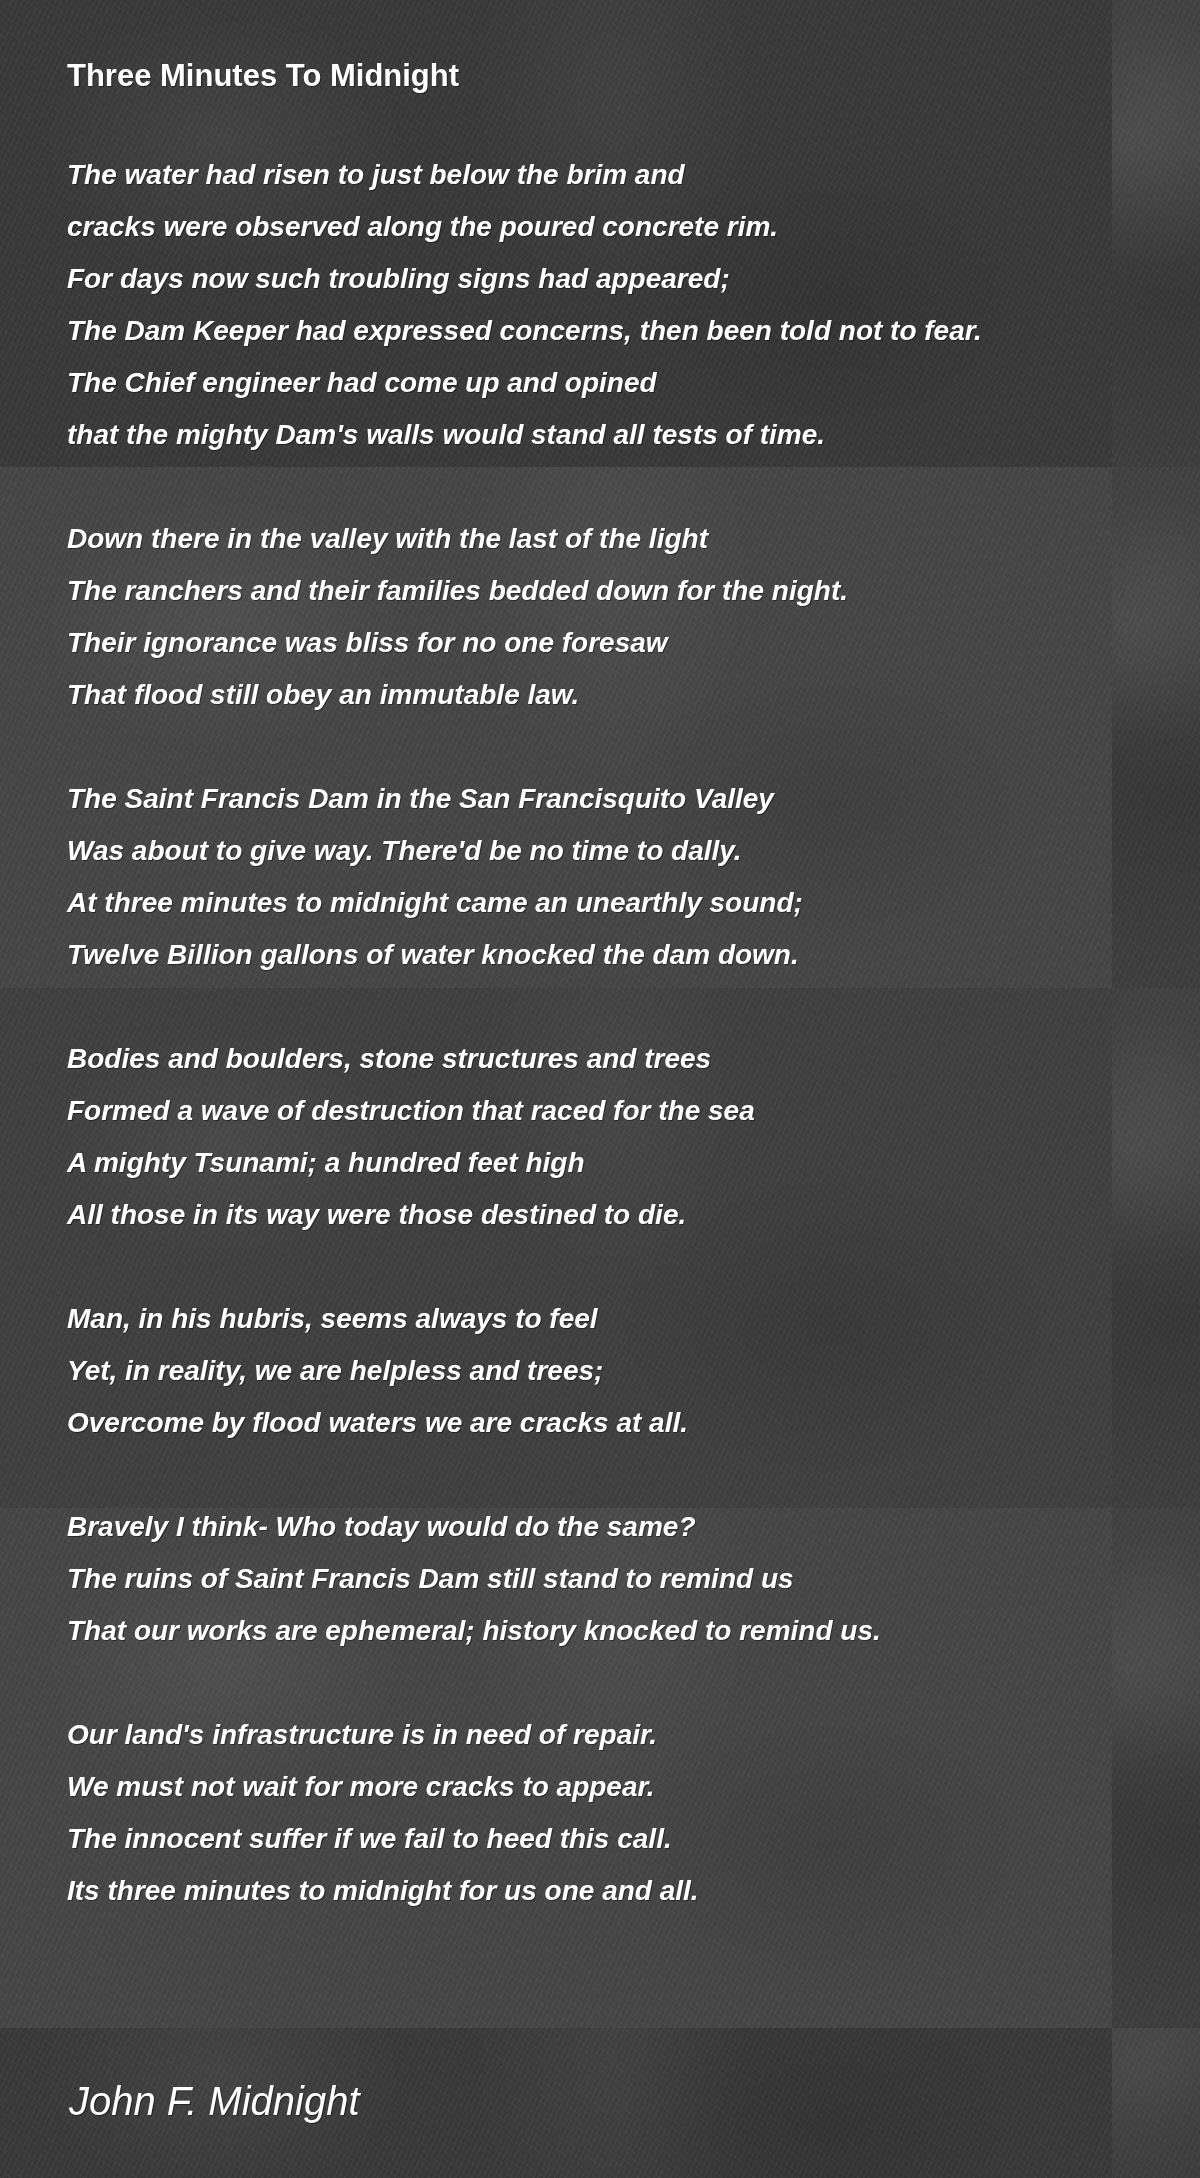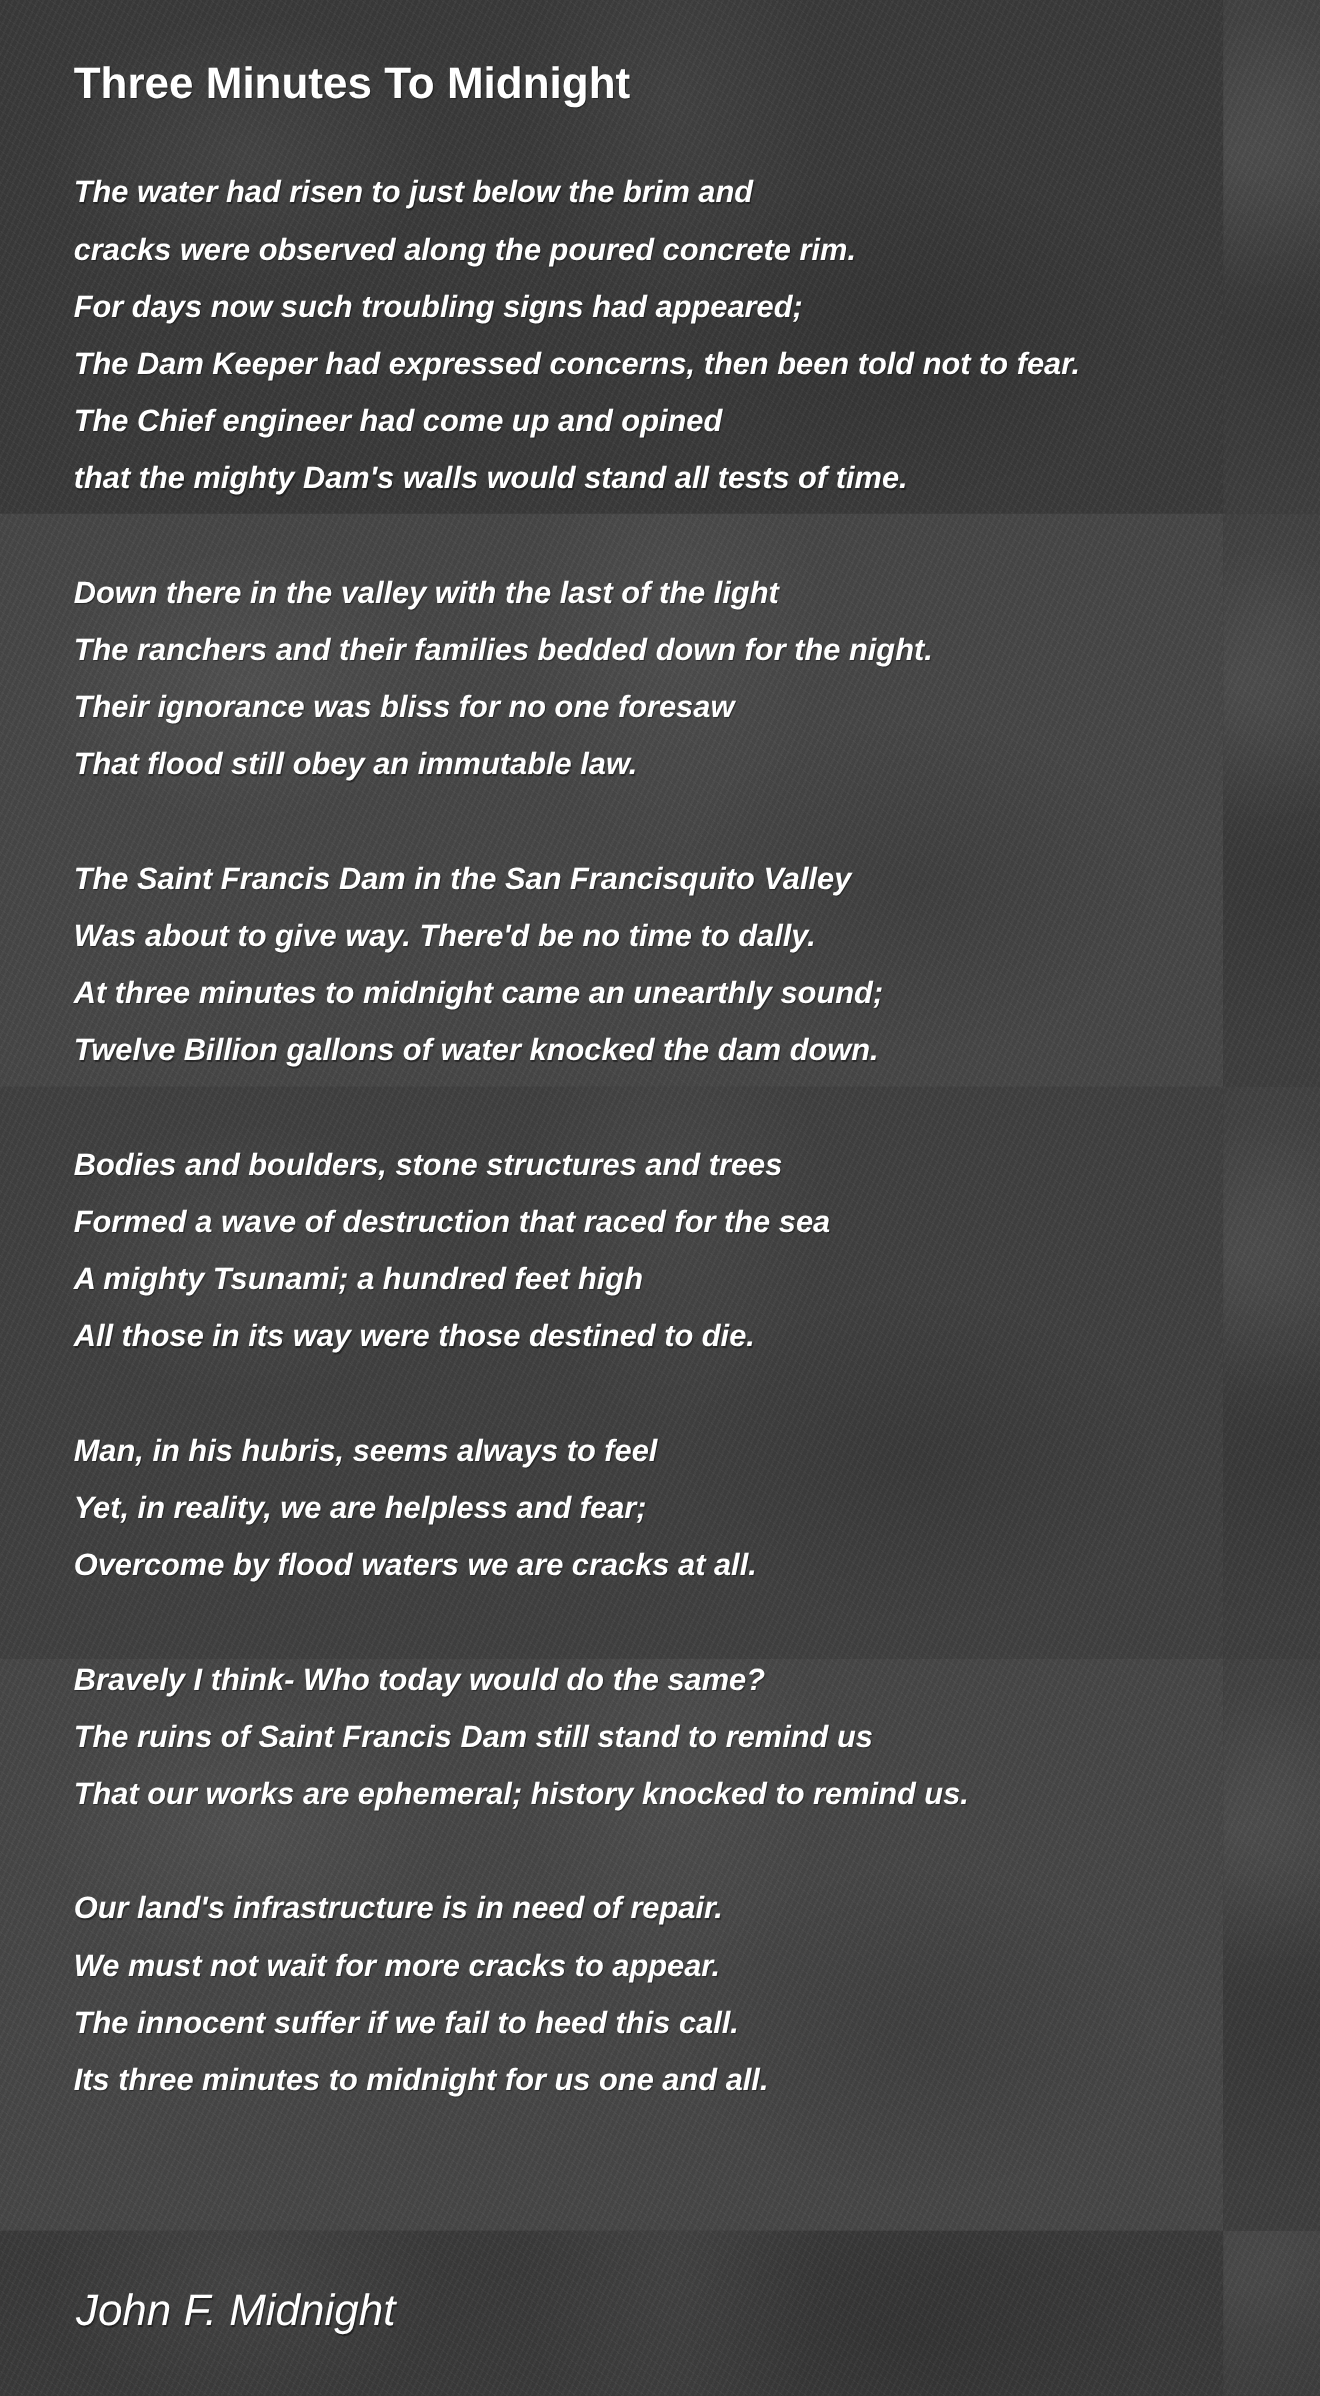--- a/index.html
+++ b/index.html
@@ -46,7 +46,7 @@
       top: 52px;
       left: 0;
       margin: 0;
-      font-size: 40px;
+      font-size: 31px;
       font-weight: bold;
       line-height: 48px;
       white-space: nowrap;

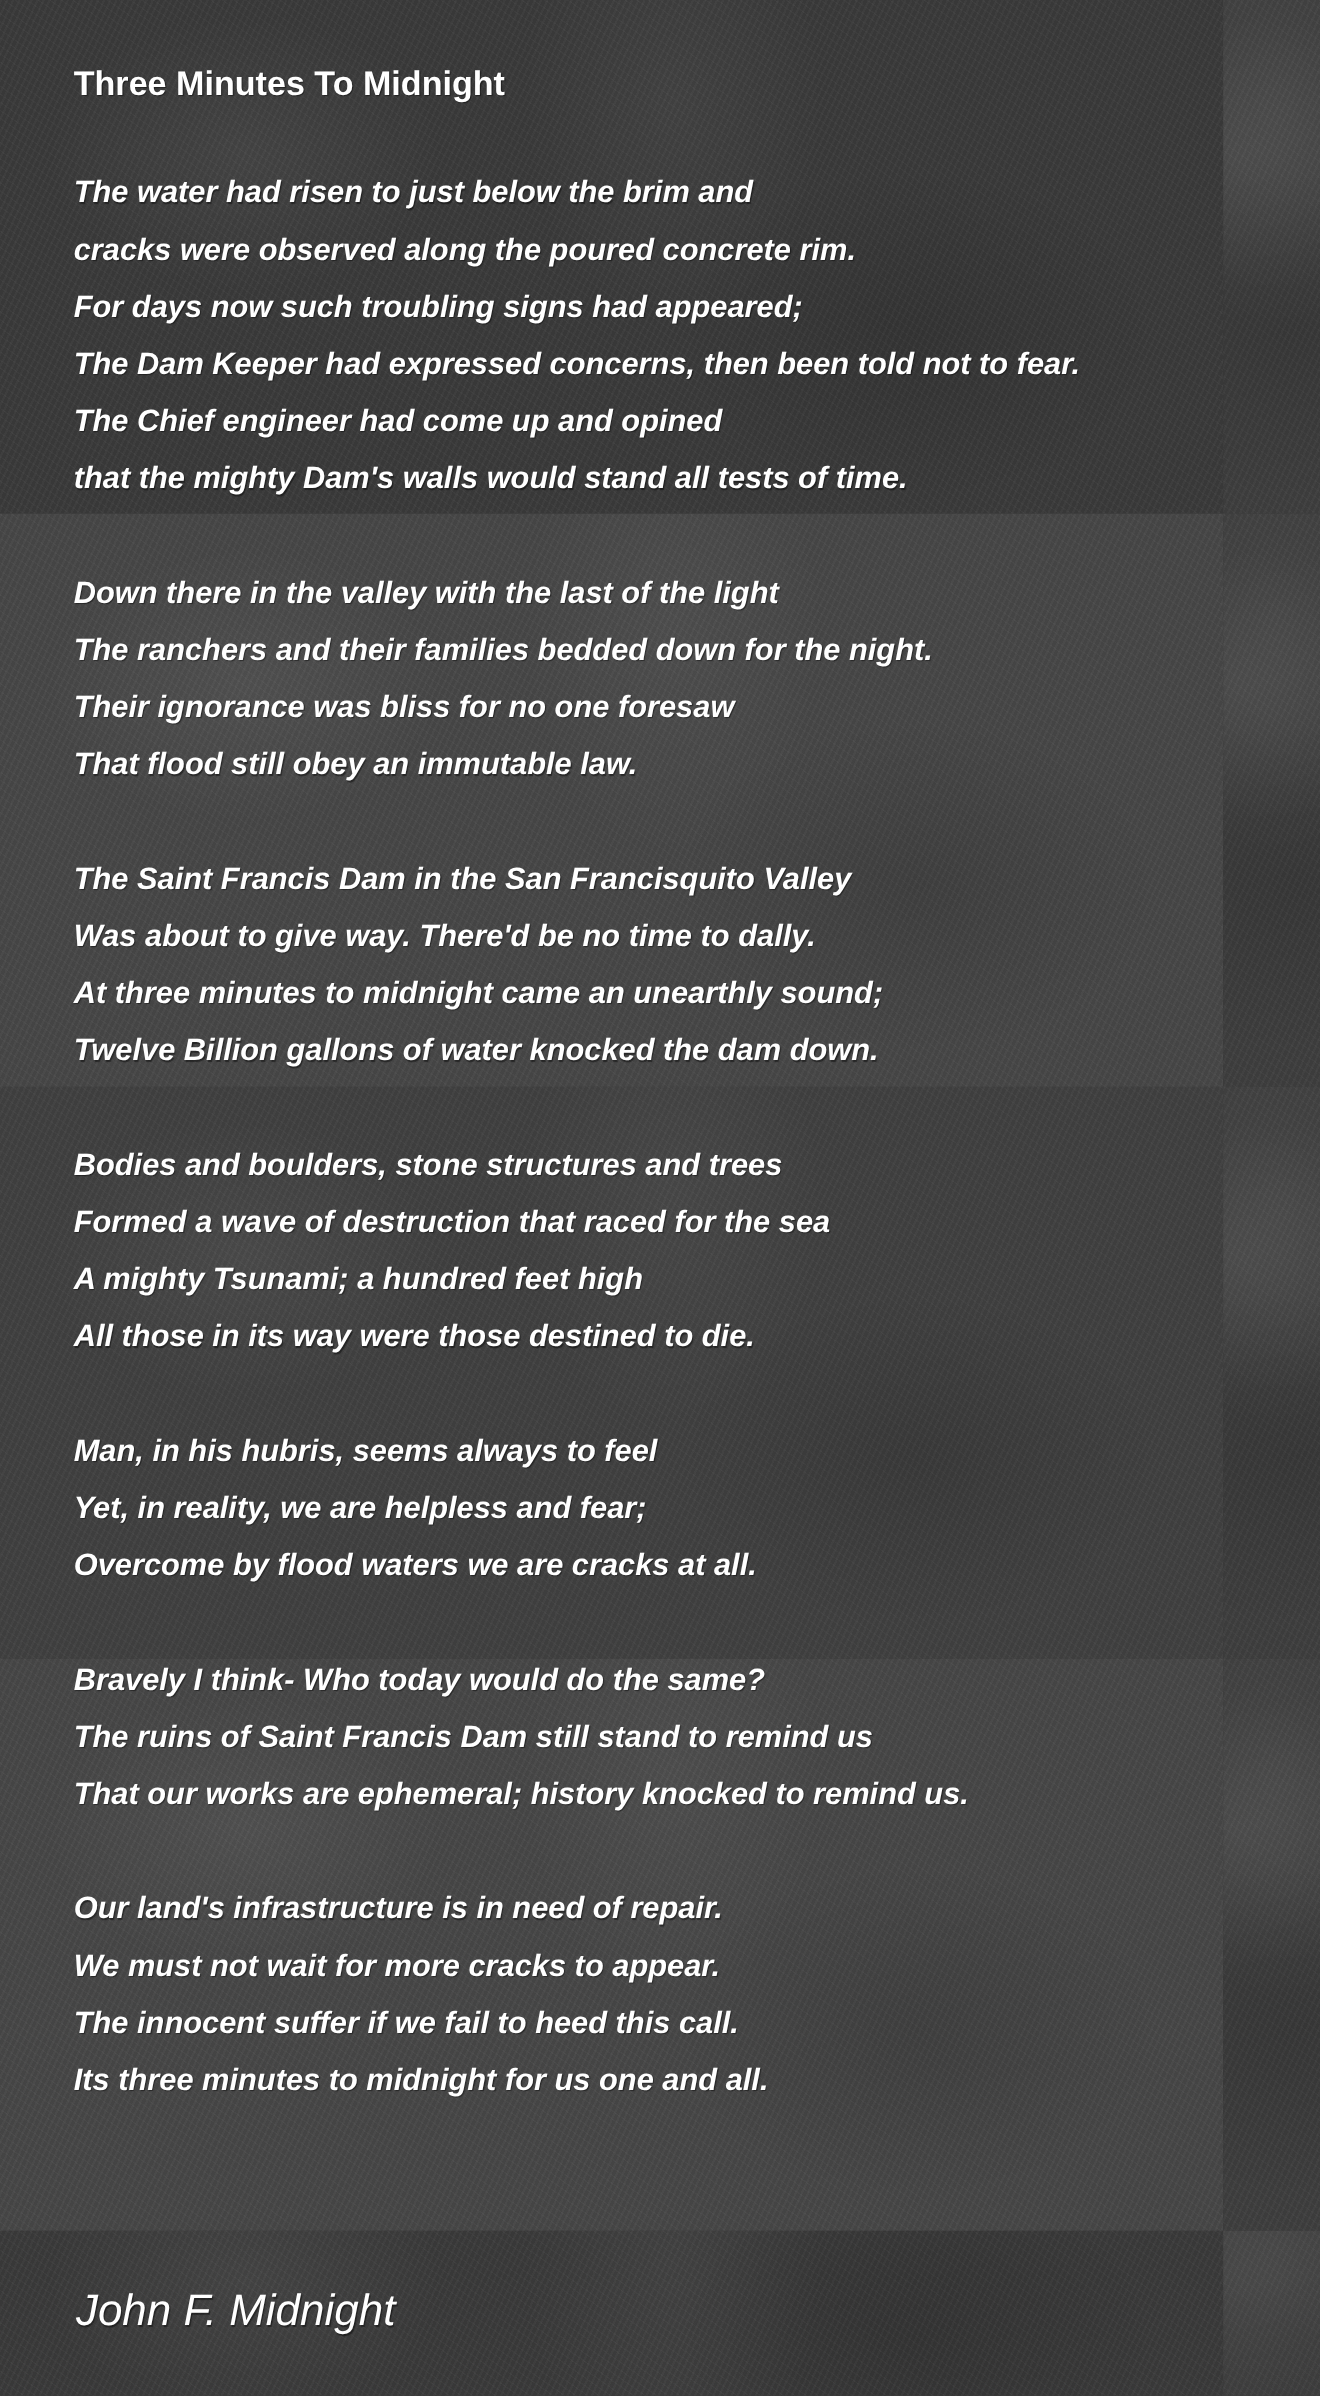--- a/index.html
+++ b/index.html
@@ -130,7 +130,7 @@
     </div>
     <div class="stanza">
       <span class="line">Man, in his hubris, seems always to feel</span>
-      <span class="line">Yet, in reality, we are helpless and fear;</span>
+      <span class="line">Yet, in reality, we are helpless and trees;</span>
       <span class="line">Overcome by flood waters we are cracks at all.</span>
     </div>
     <div class="stanza">

